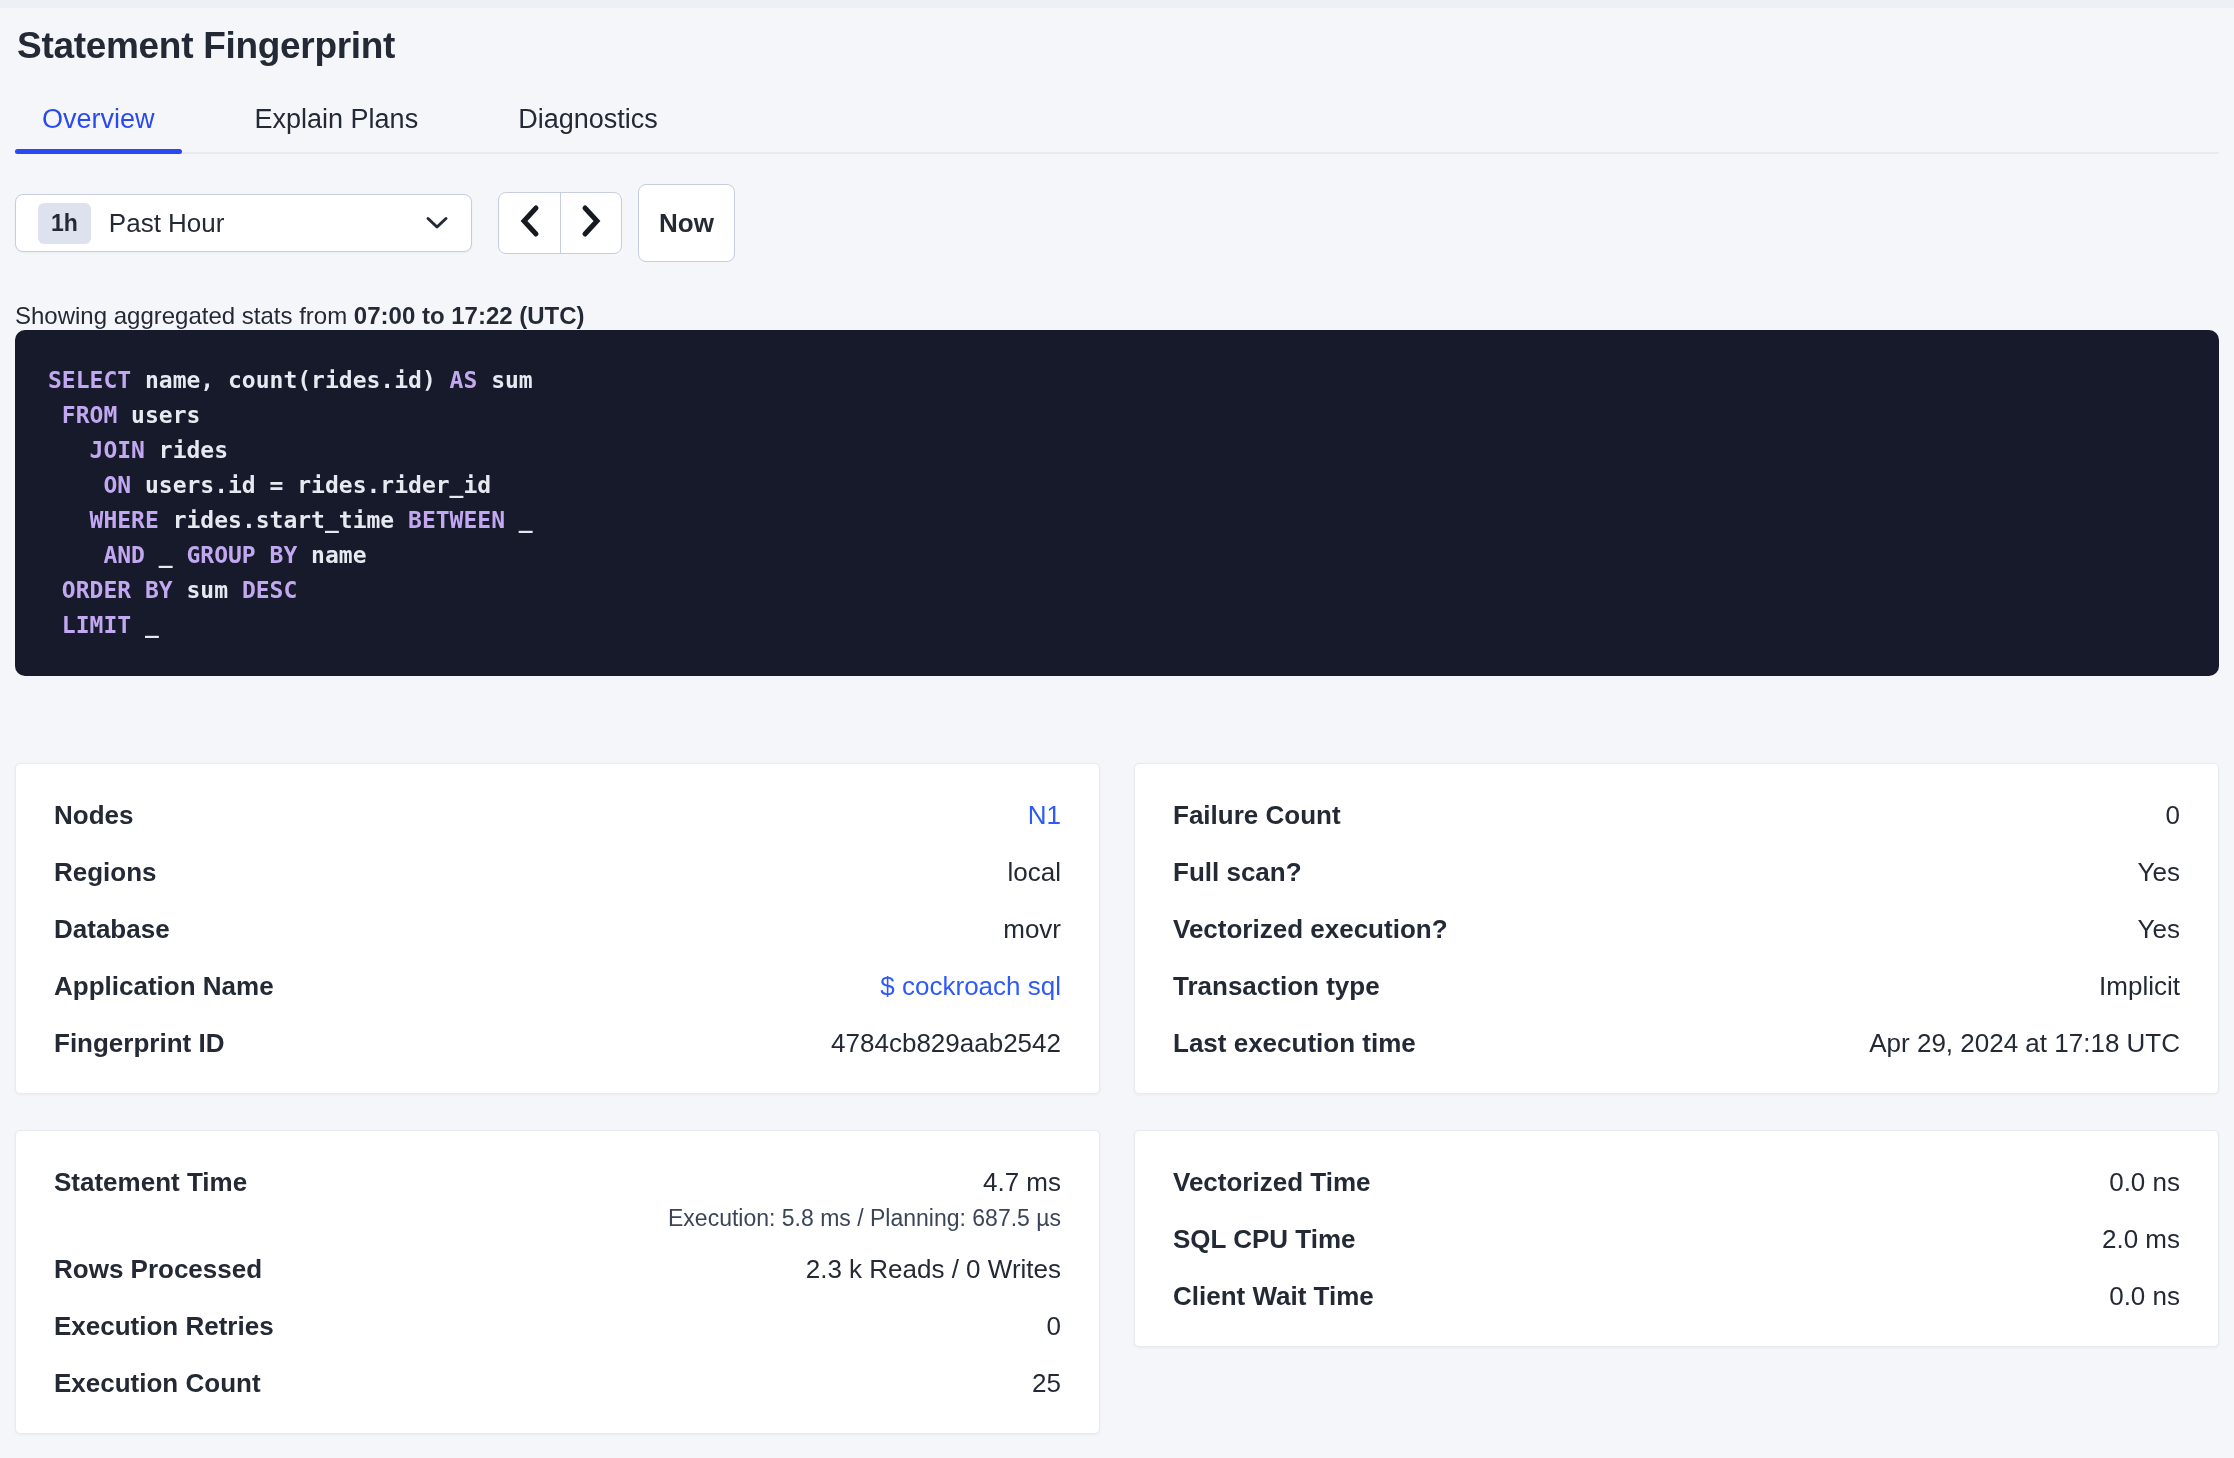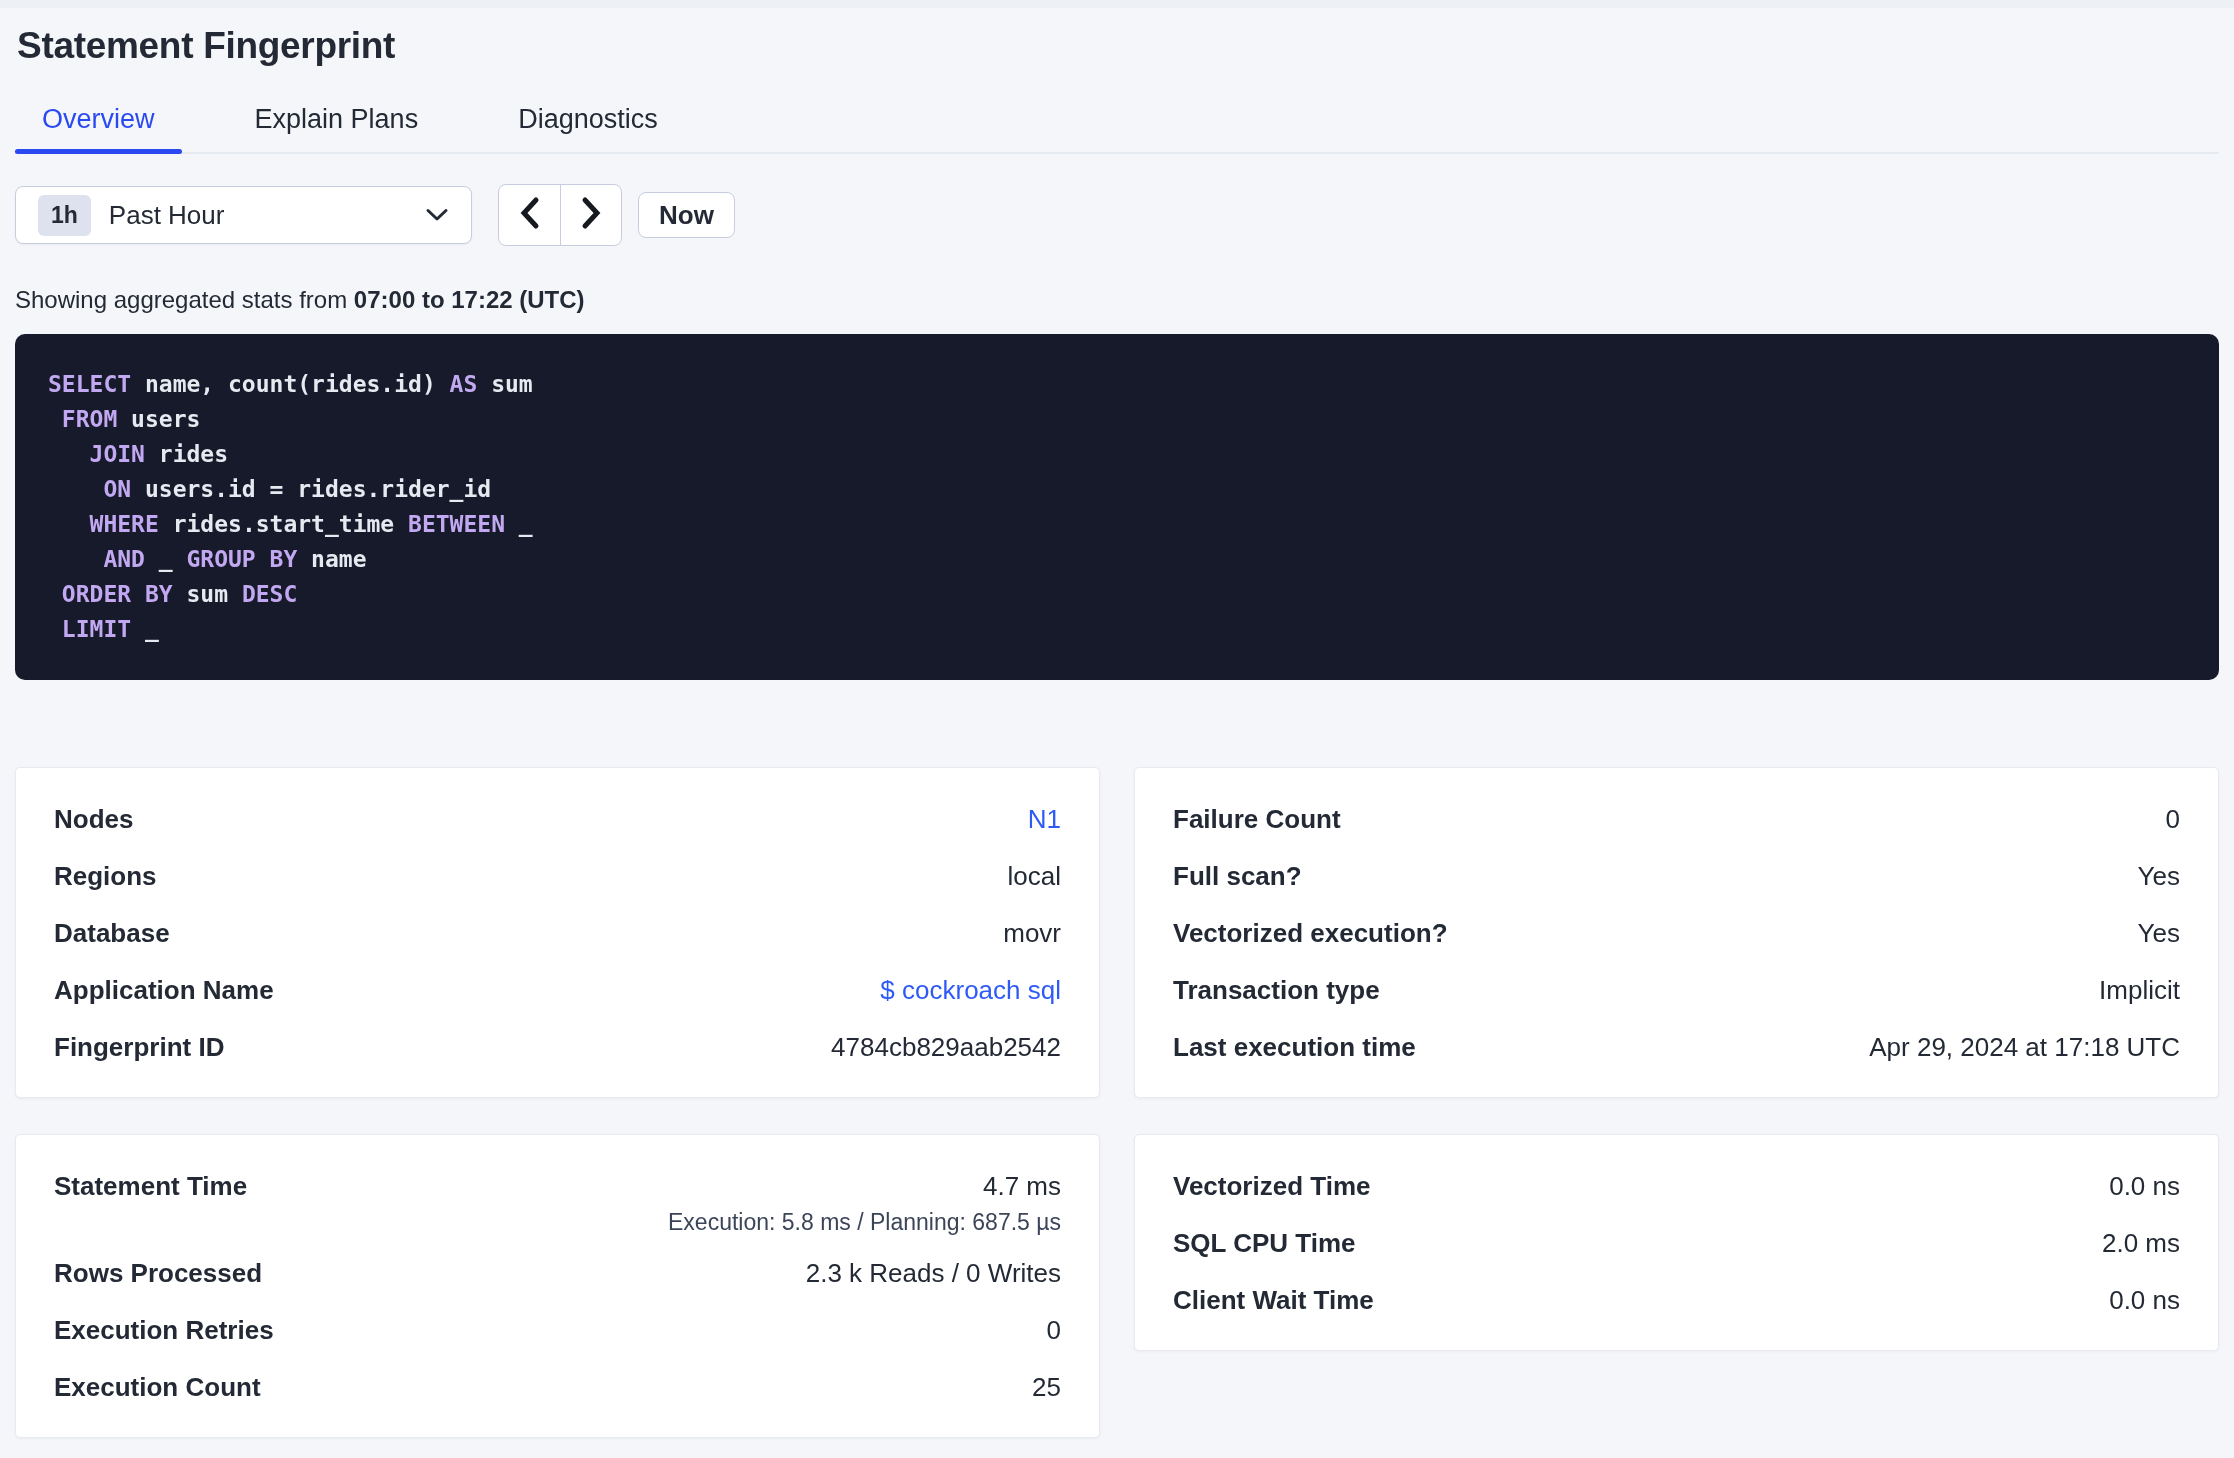--- a/index.html
+++ b/index.html
@@ -94,7 +94,7 @@
   }
   .pager-btn + .pager-btn { border-left: 1px solid #C7CDDE; }
   .now-btn {
-    height: 46px; min-width: 93px;
+    height: 78px; min-width: 93px;
     margin-left: 16px;
     padding: 0 20px;
     background: #fff;

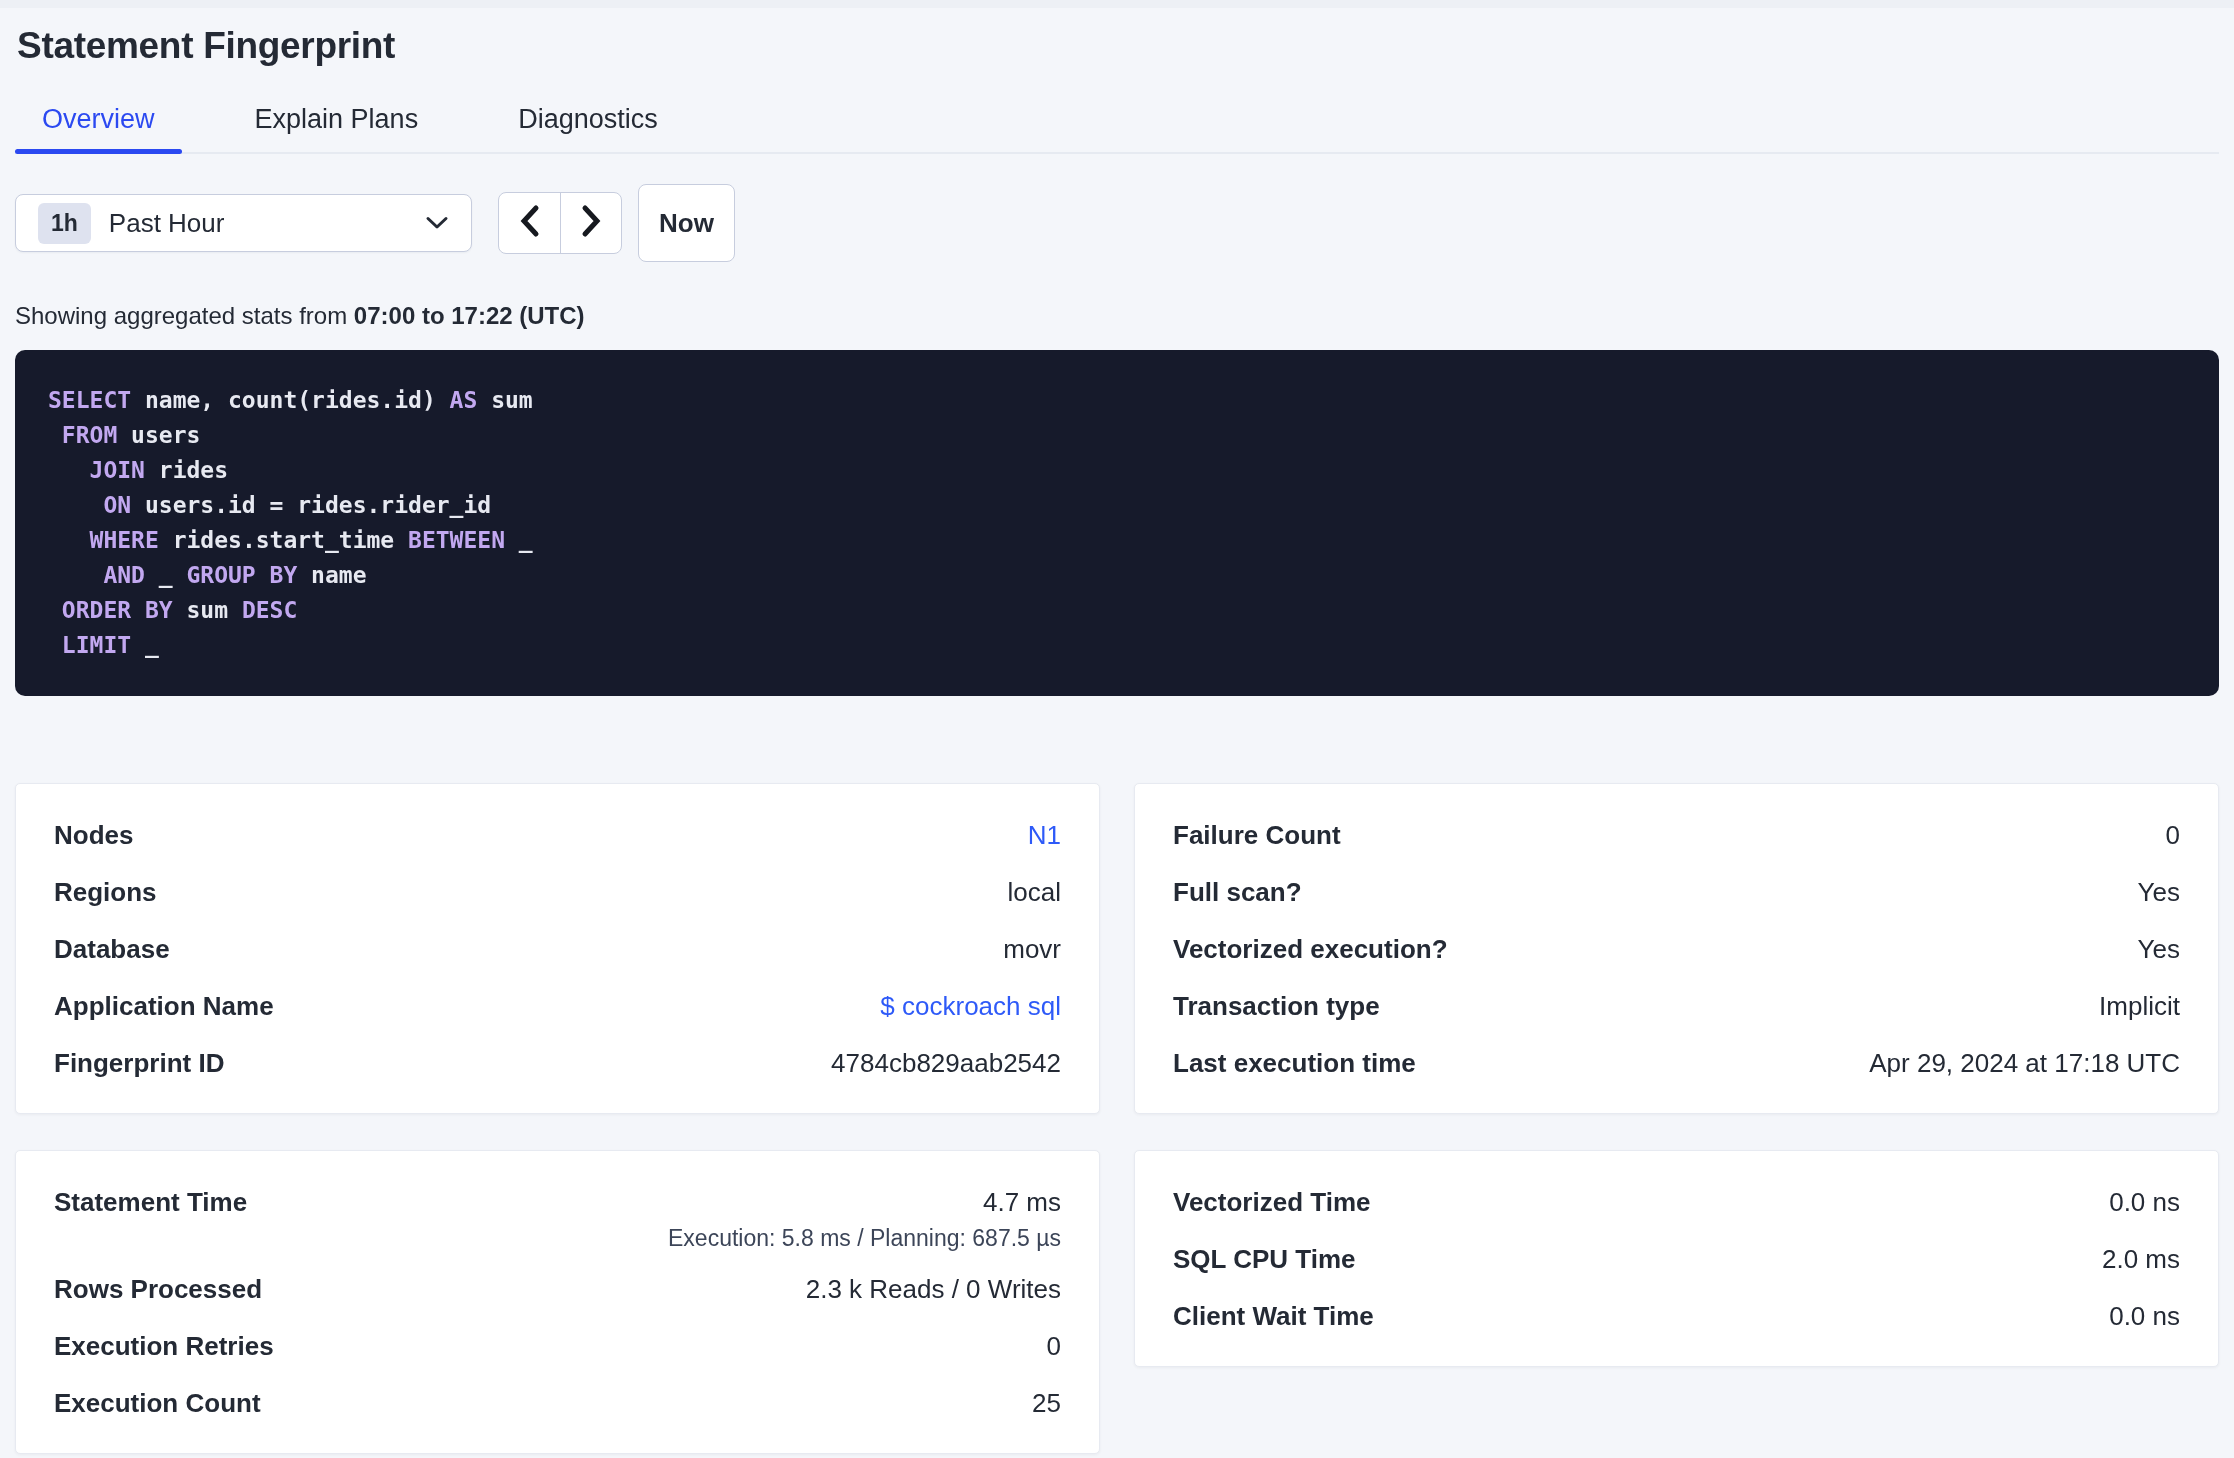--- a/index.html
+++ b/index.html
@@ -114,7 +114,6 @@
 
   
   .sql-box {
-    margin-top: 20px;
     background: var(--sql-bg);
     border-radius: 10px;
     padding: 33px;

